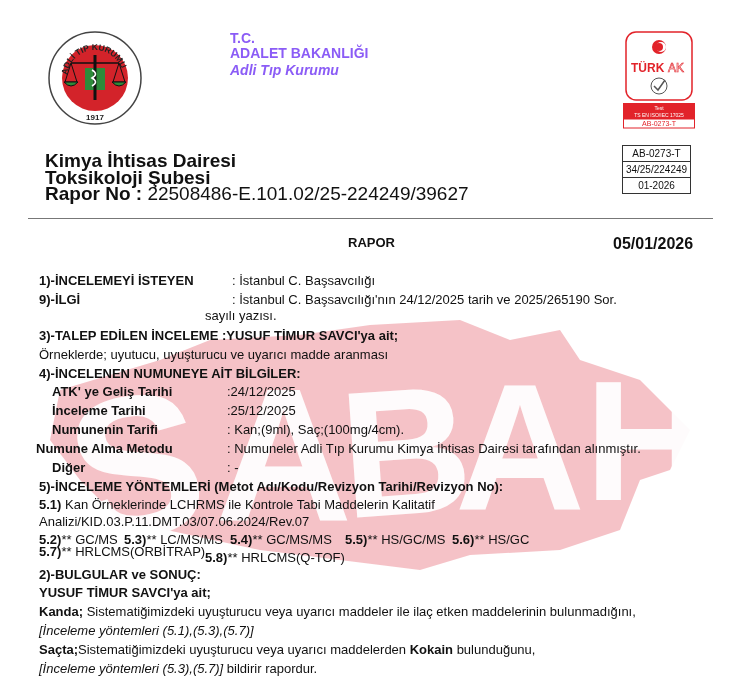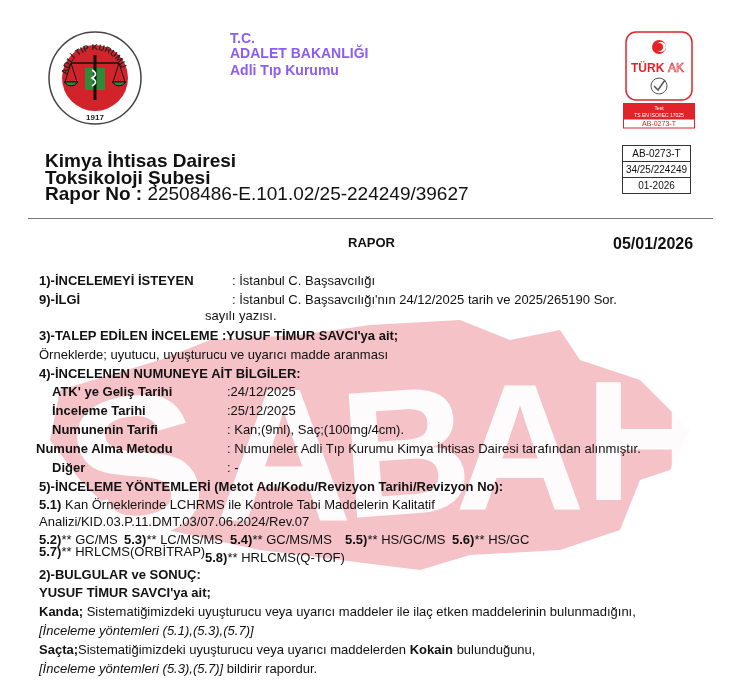--- a/index.html
+++ b/index.html
@@ -13,7 +13,7 @@
   .hdr { left: 230px; width: 280px; text-align: left; font-weight: bold; color: #8b5cf6; }
   .hdr-tc { top: 30px; font-size: 14px; }
   .hdr-ab { top: 45px; font-size: 14px; }
-  .hdr-atk { top: 62px; font-size: 14px; }
+  .hdr-atk { top: 62px; font-size: 14px; font-style: italic; }
   .turkak { left: 623px; top: 30px; width: 72px; height: 100px; }
   .codes { left: 622px; top: 145px; width: 69px; border-collapse: collapse; font-size: 10px; }
   .codes td { border: 1px solid #333; text-align: center; padding: 1px 0; height: 13px; }

